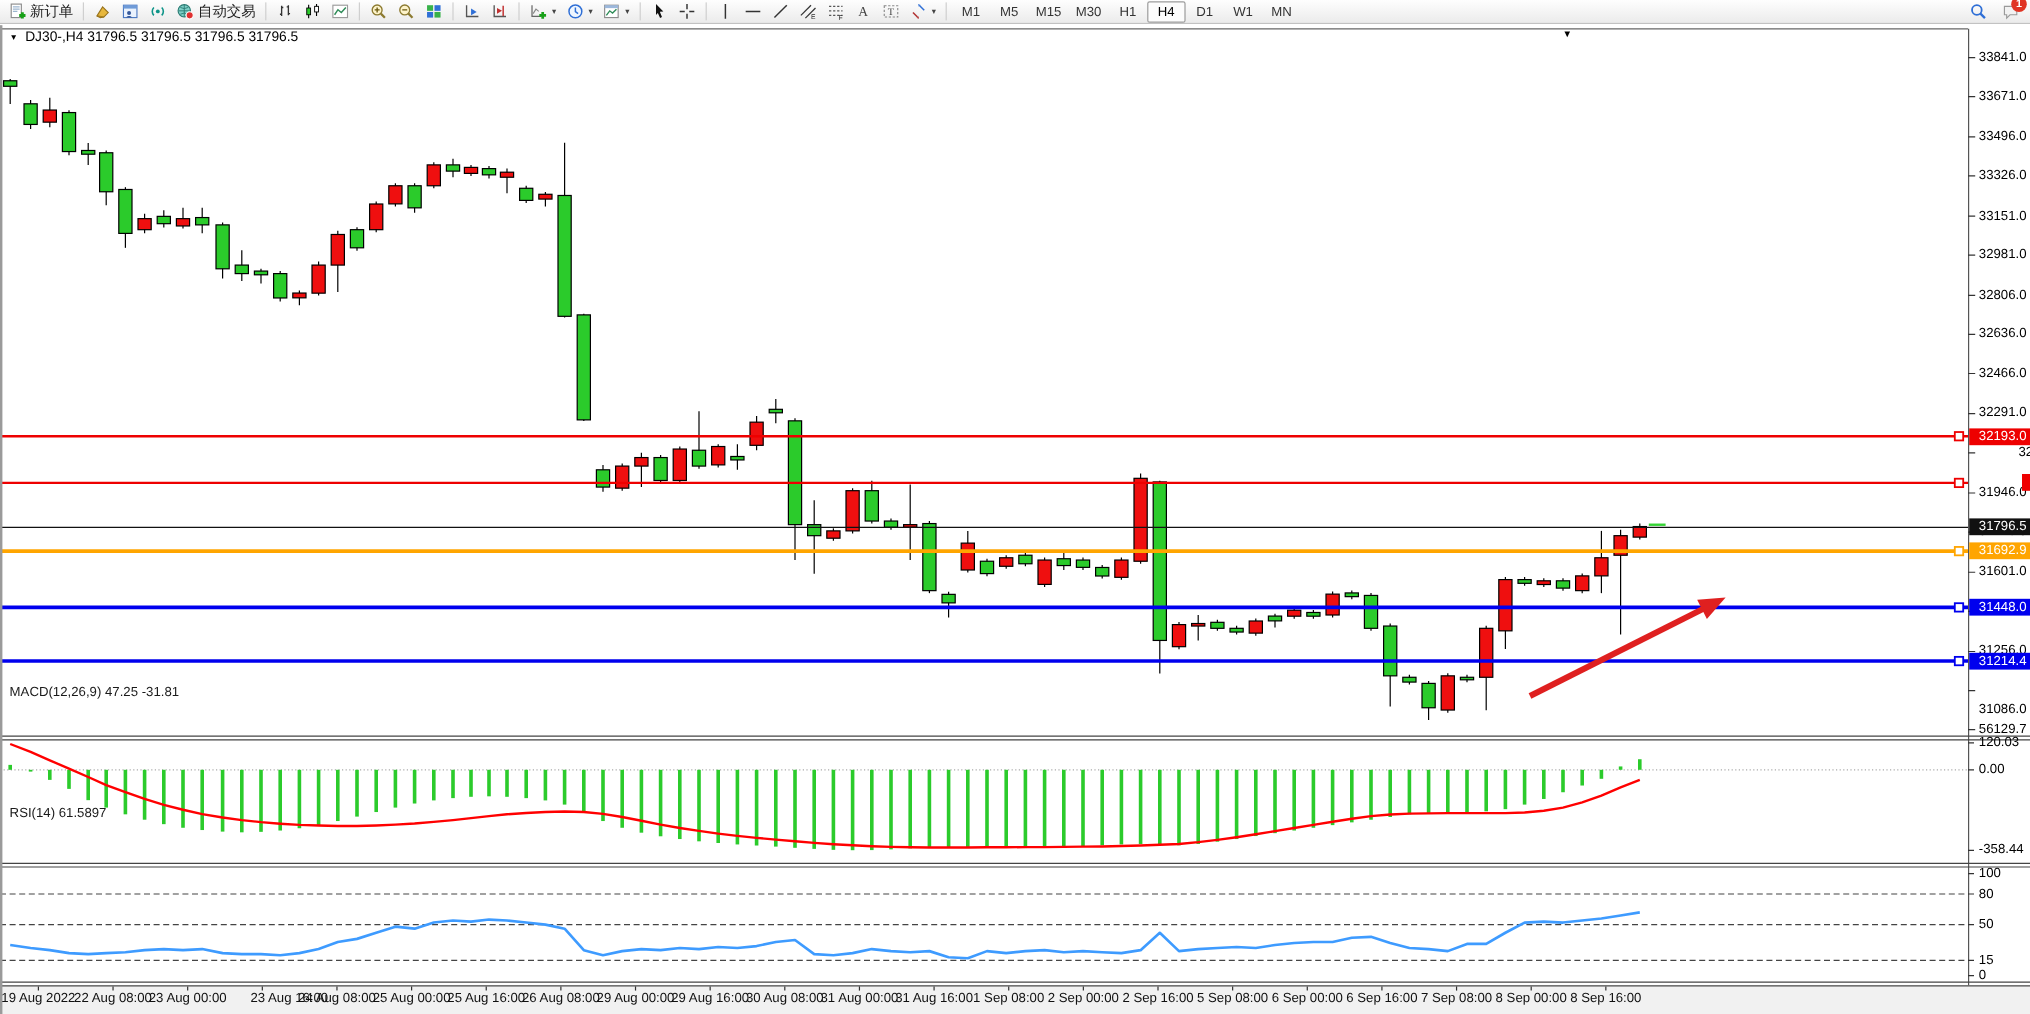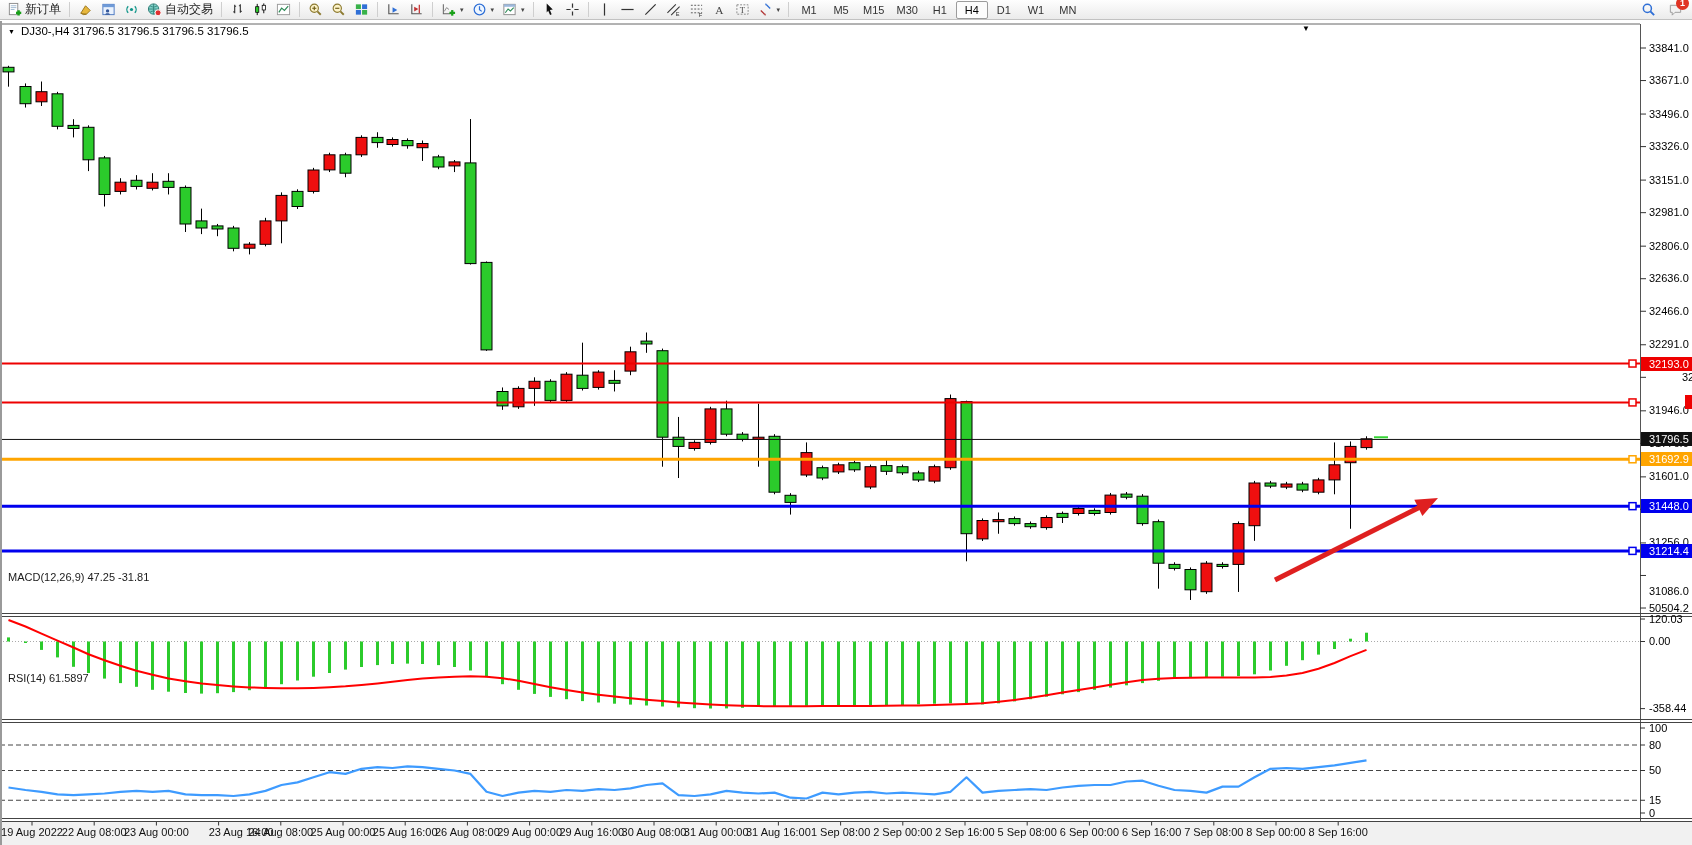--- a/index.html
+++ b/index.html
@@ -636,7 +636,7 @@
       <div class="ptick" style="top: 502.921px;">31431.0</div>
       <div class="ptick" style="top: 536.426px;">31256.0</div>
       <div class="ptick" style="top: 557px; margin-top: 28px;">31086.0</div>
-      <div class="ptick" style="top: 601.523px;">50504.2</div>
+      <div class="ptick" style="top: 601.523px;">56129.7</div>
       <div class="pbadge" style="top: 356.527px; background: rgb(238, 0, 0);">32193.0</div>
       <div class="pbadge" style="top: 395.432px; background: rgb(238, 0, 0); margin-left: 44px;">31989.8</div>
       <div class="pbadge" style="top: 432.442px; background: rgb(17, 17, 17);">31796.5</div>

